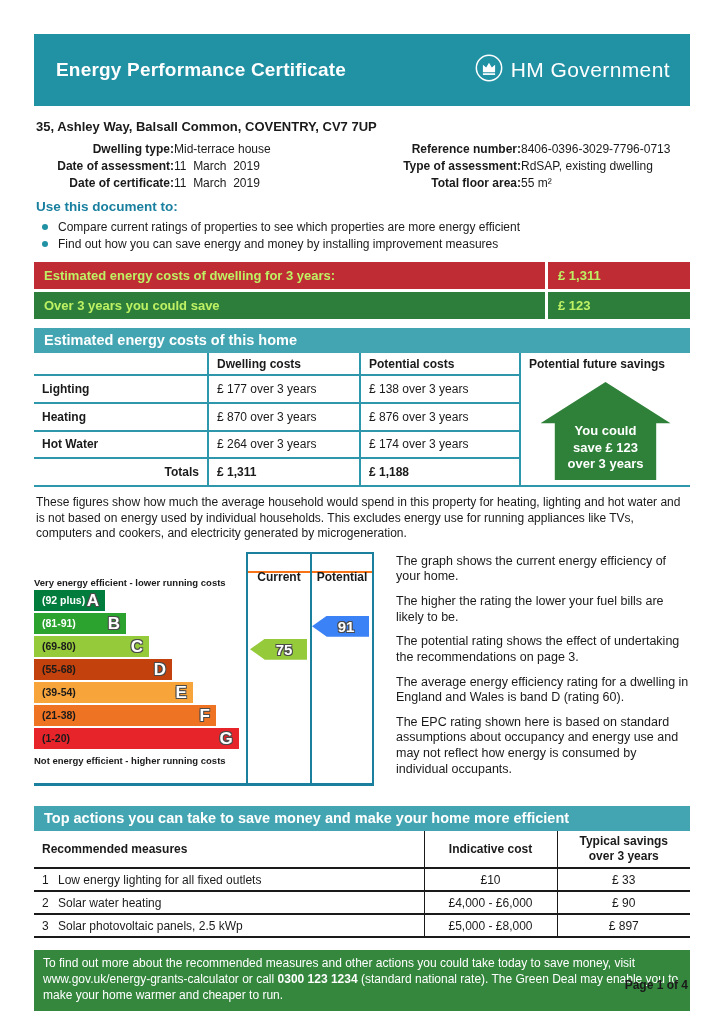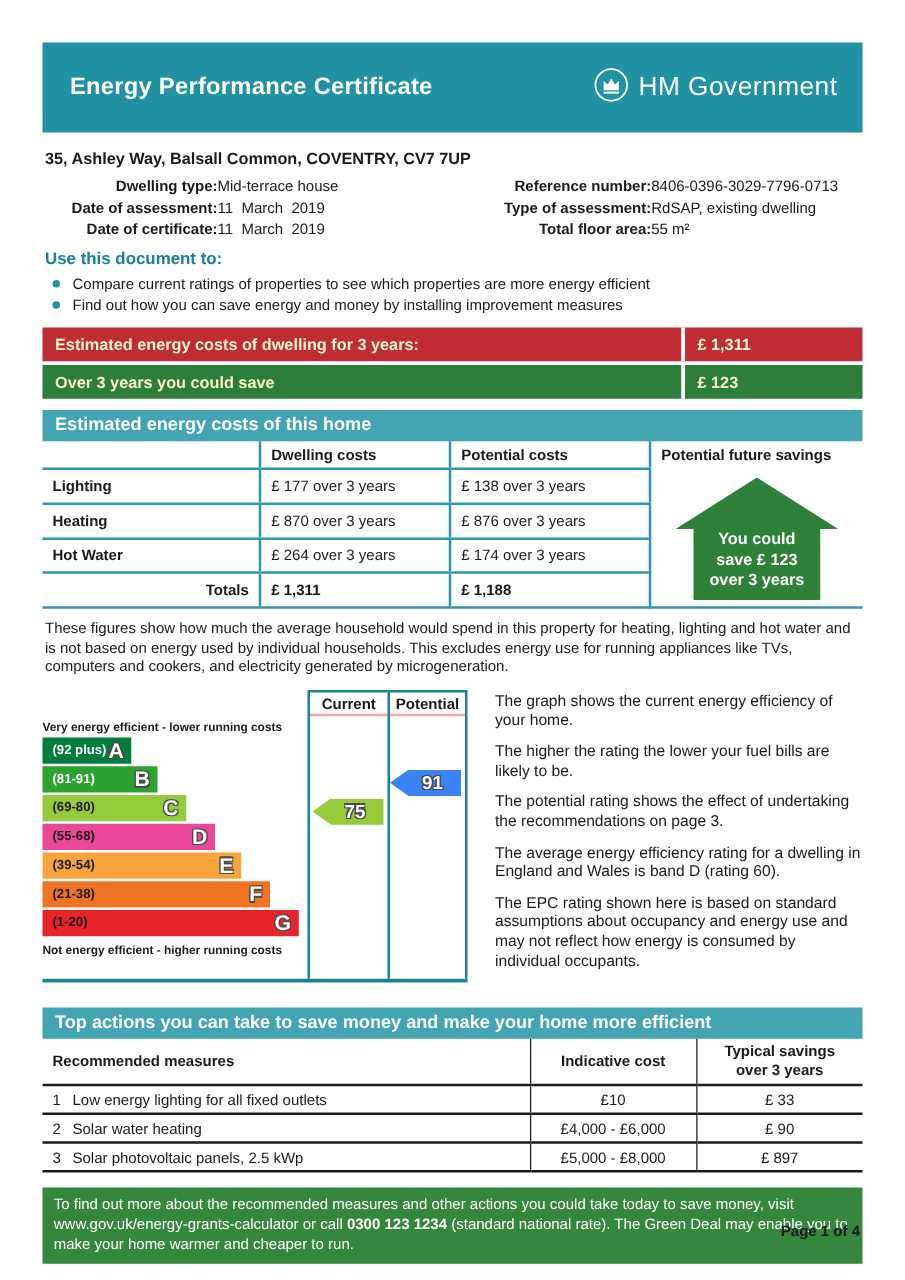--- a/index.html
+++ b/index.html
@@ -39,7 +39,7 @@
   .bullet-dot { width:6px; height:6px; border-radius:50%; background:#2191a4; margin:4px 10px 0 2px; flex:none; }
 
   
-  .cost-bar { display:flex; height:27px; margin-bottom:3px; color:#fef9c3; font-weight:bold; font-size:13px; }
+  .cost-bar { display:flex; height:27px; margin-bottom:3px; color:#bef264; font-weight:bold; font-size:13px; }
   .cost-bar .bar-label { flex:1; display:flex; align-items:center; padding-left:10px; }
   .cost-bar .bar-value { width:145px; display:flex; align-items:center; padding-left:10px; border-left:3px solid #fff; }
   .cost-bar.red  > div { background:#bf2c34; }

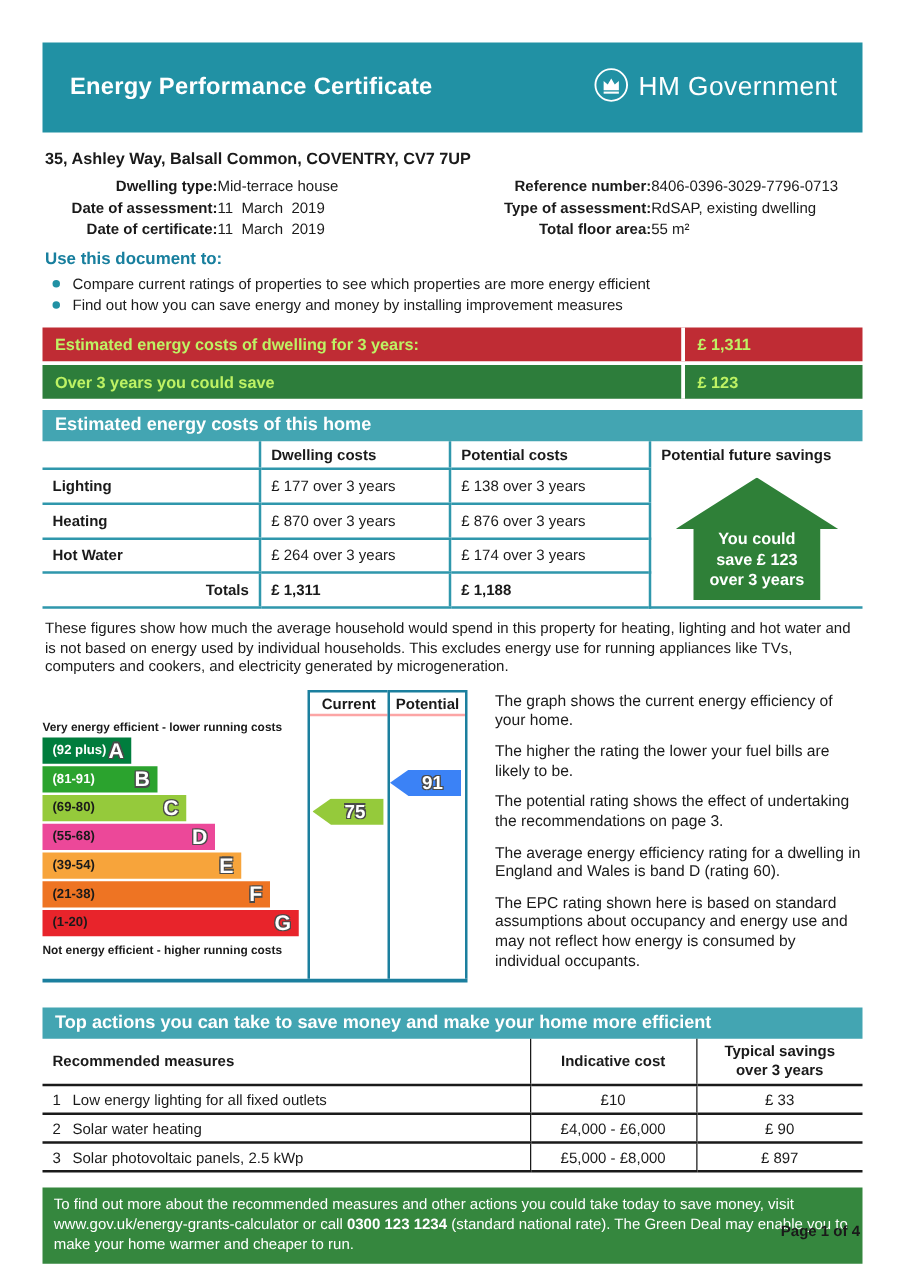--- a/index.html
+++ b/index.html
@@ -97,8 +97,8 @@
   .rate-col { width:64px; display:flex; flex-direction:column; border-left:2px solid #1b7f9e; }
   .rate-col.last { border-right:2px solid #1b7f9e; }
   .rate-head {
-    height:21px; border-top:2px solid #1b7f9e; border-bottom:2px solid #fca5a5;
-    font-weight:bold; font-size:12px; text-align:center; padding-top:2px;
+    height:21px; border-top:2px solid #1b7f9e; border-bottom:2px solid #f97316;
+    font-weight:bold; font-size:12px; text-align:center; padding-top:16px;
   }
   .rate-body { position:relative; flex:1; }
   .pointer {

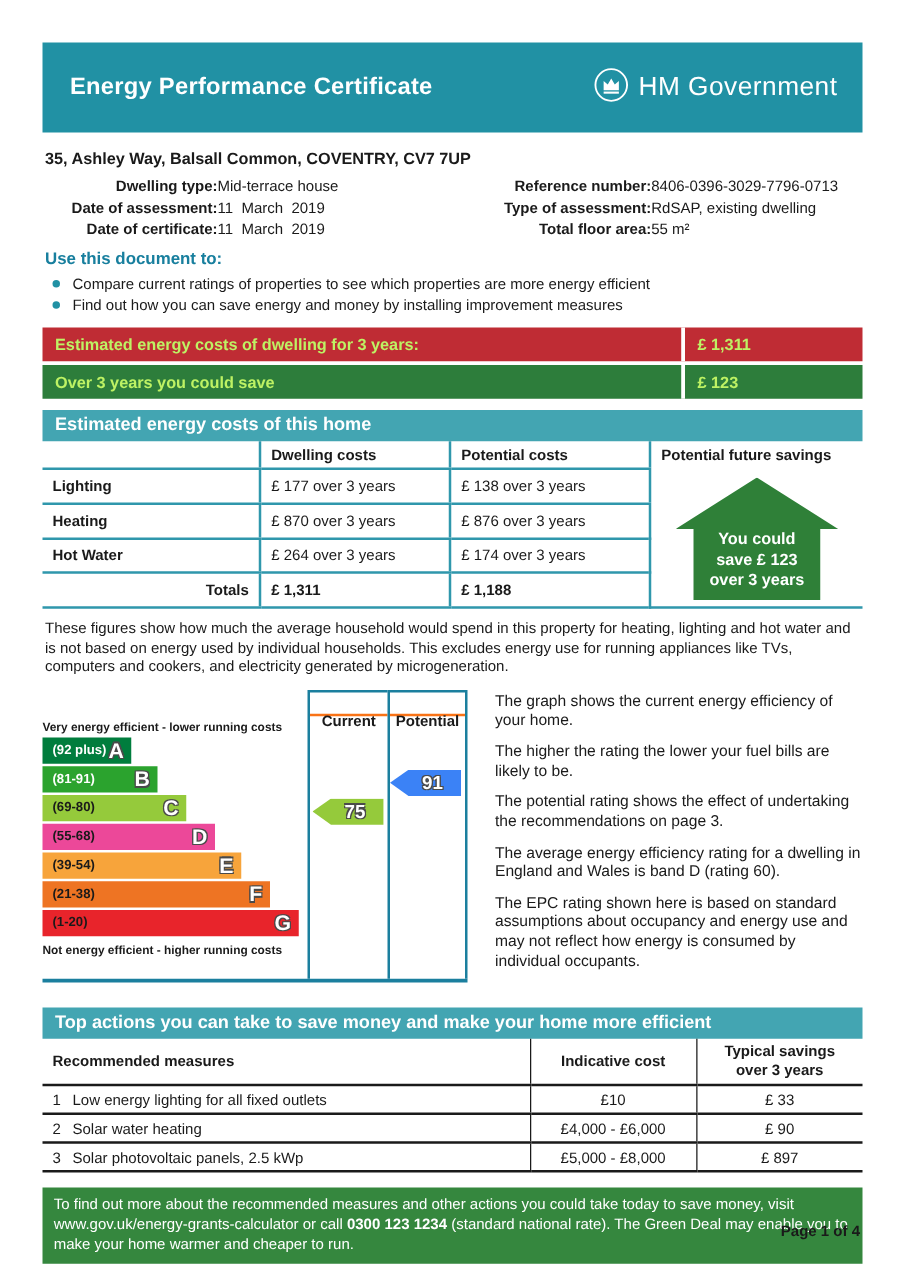--- a/index.html
+++ b/index.html
@@ -91,7 +91,7 @@
     text-shadow:-1px -1px 0 #4a4a4a,1px -1px 0 #4a4a4a,-1px 1px 0 #4a4a4a,1px 1px 0 #4a4a4a;
   }
   .band-a{background:#007d3d;color:#fff} .band-b{background:#2ba32e;color:#fff}
-  .band-c{background:#95ca3b} .band-d{background:#ec4899}
+  .band-c{background:#95ca3b} .band-d{background:#c2410c}
   .band-e{background:#f7a43b} .band-f{background:#ee7423}
   .band-g{background:#e8242b}
   .rate-col { width:64px; display:flex; flex-direction:column; border-left:2px solid #1b7f9e; }

